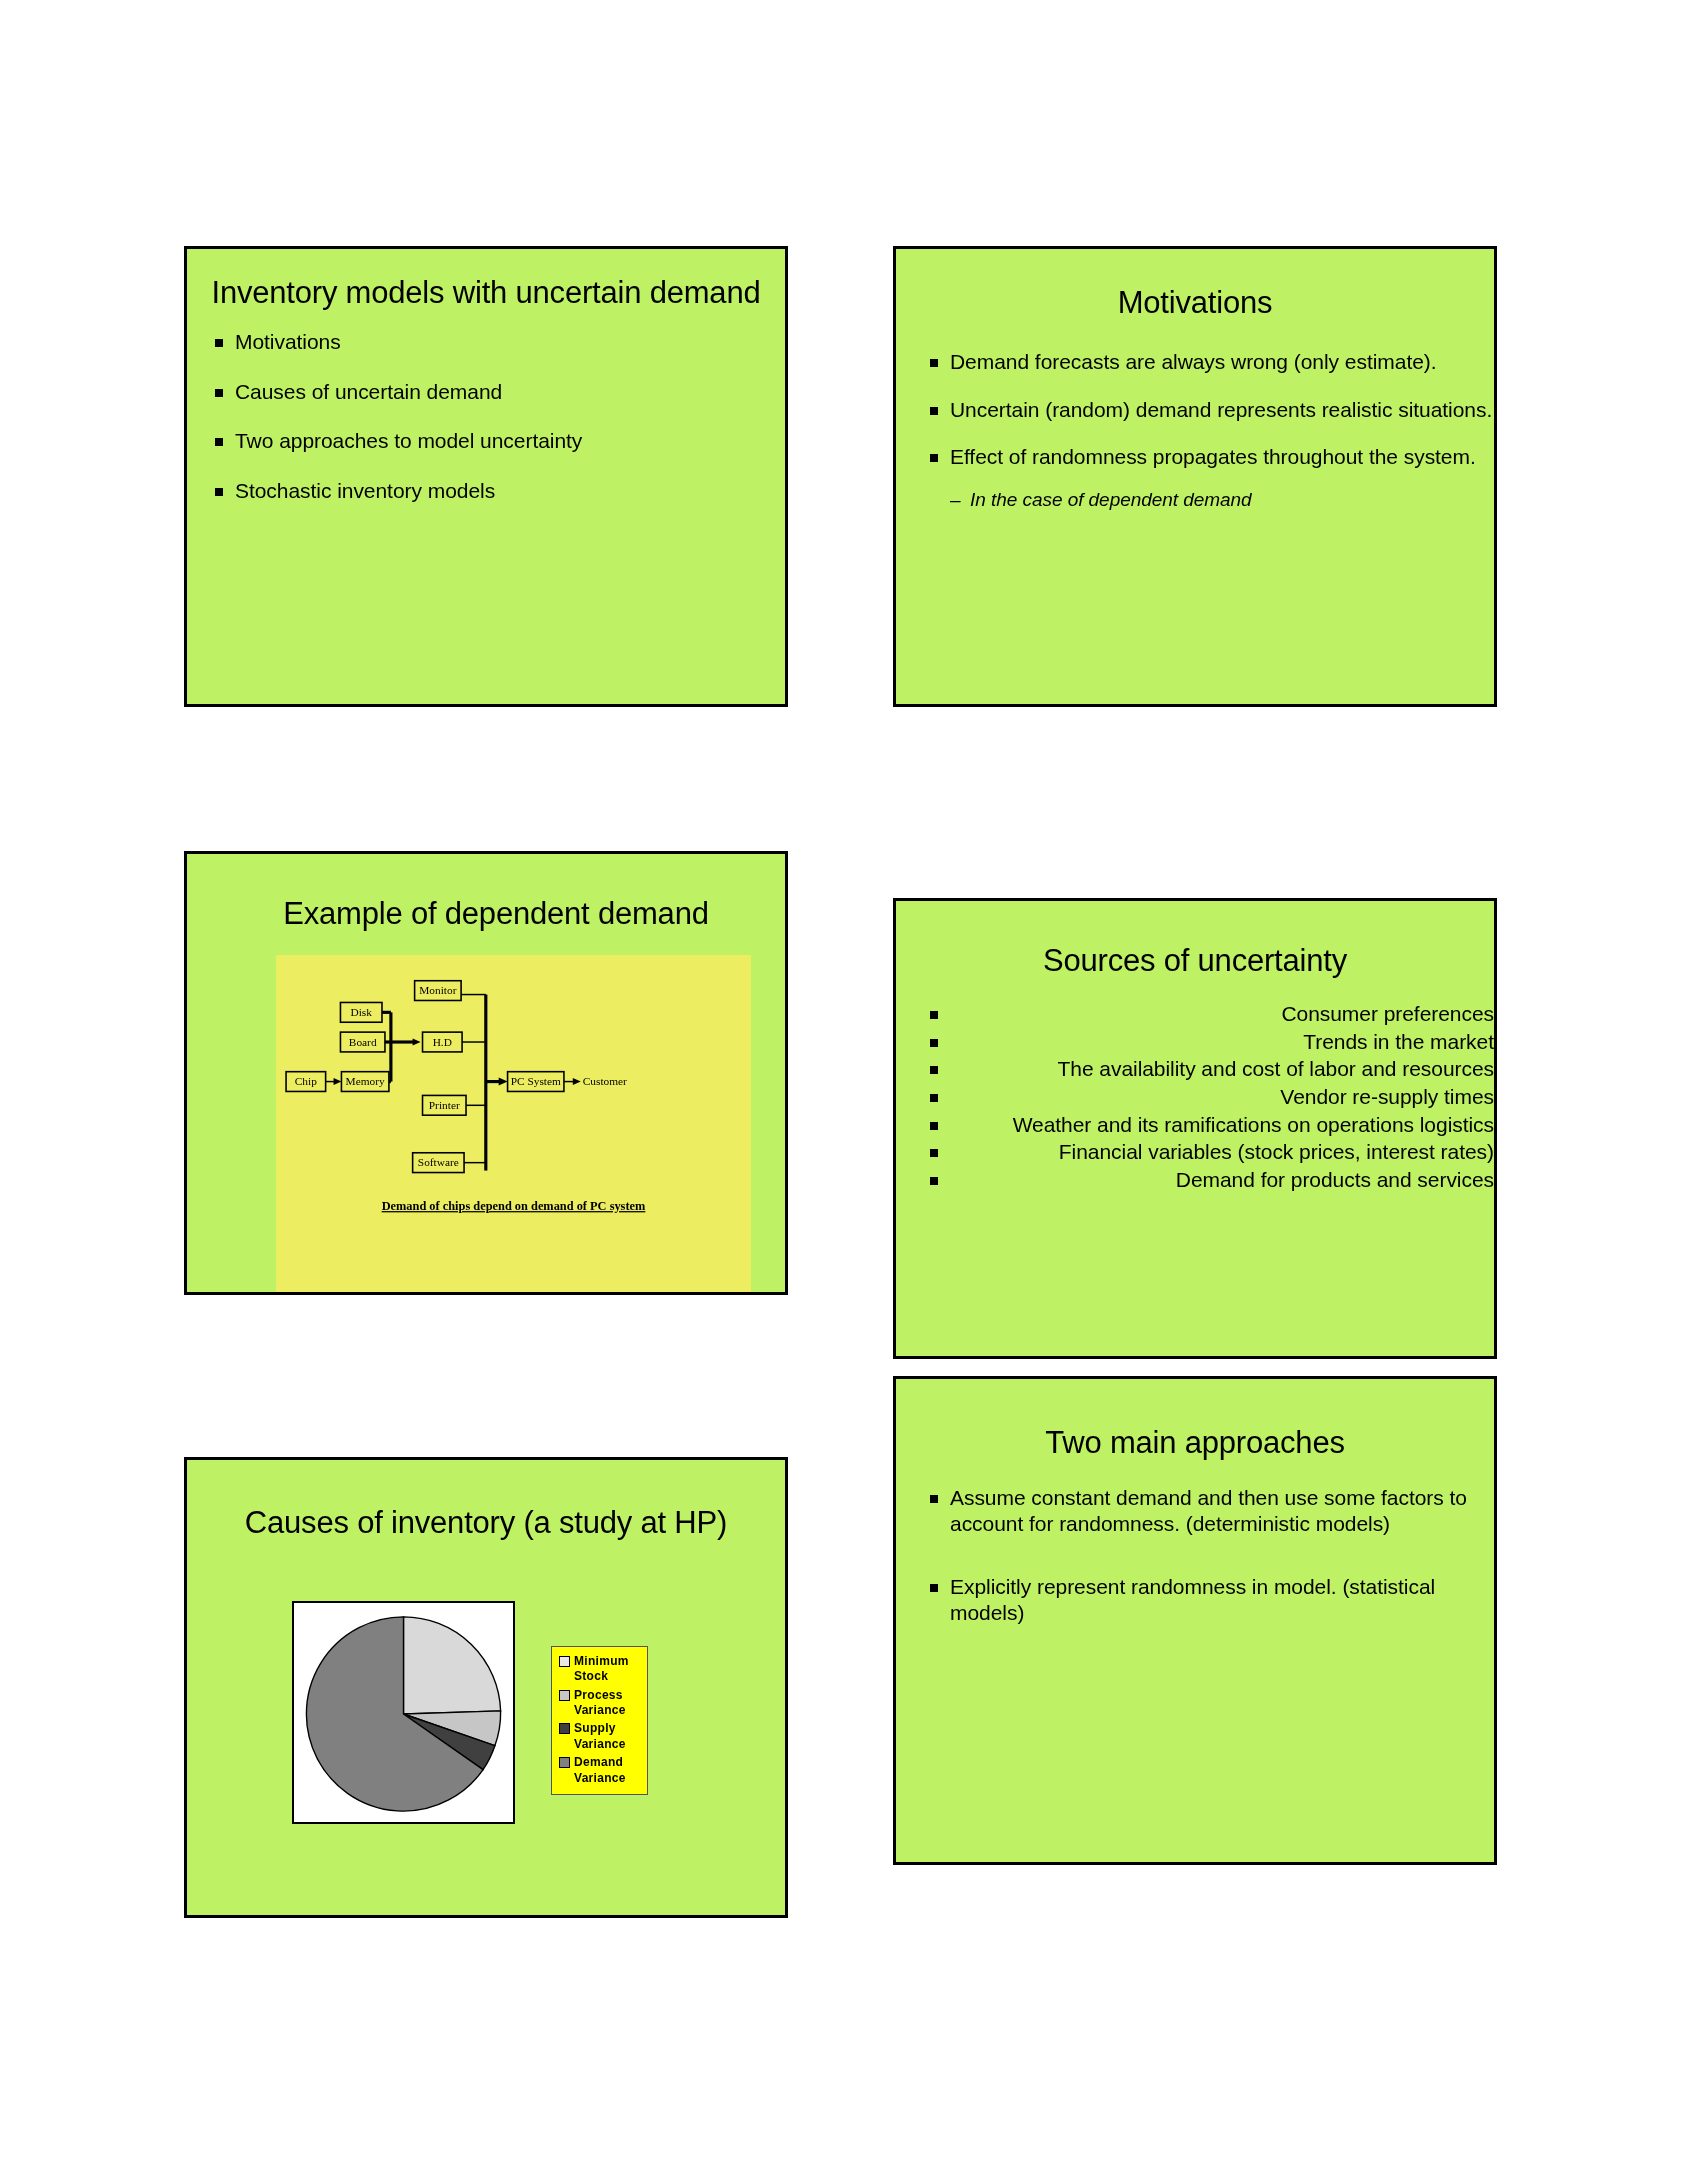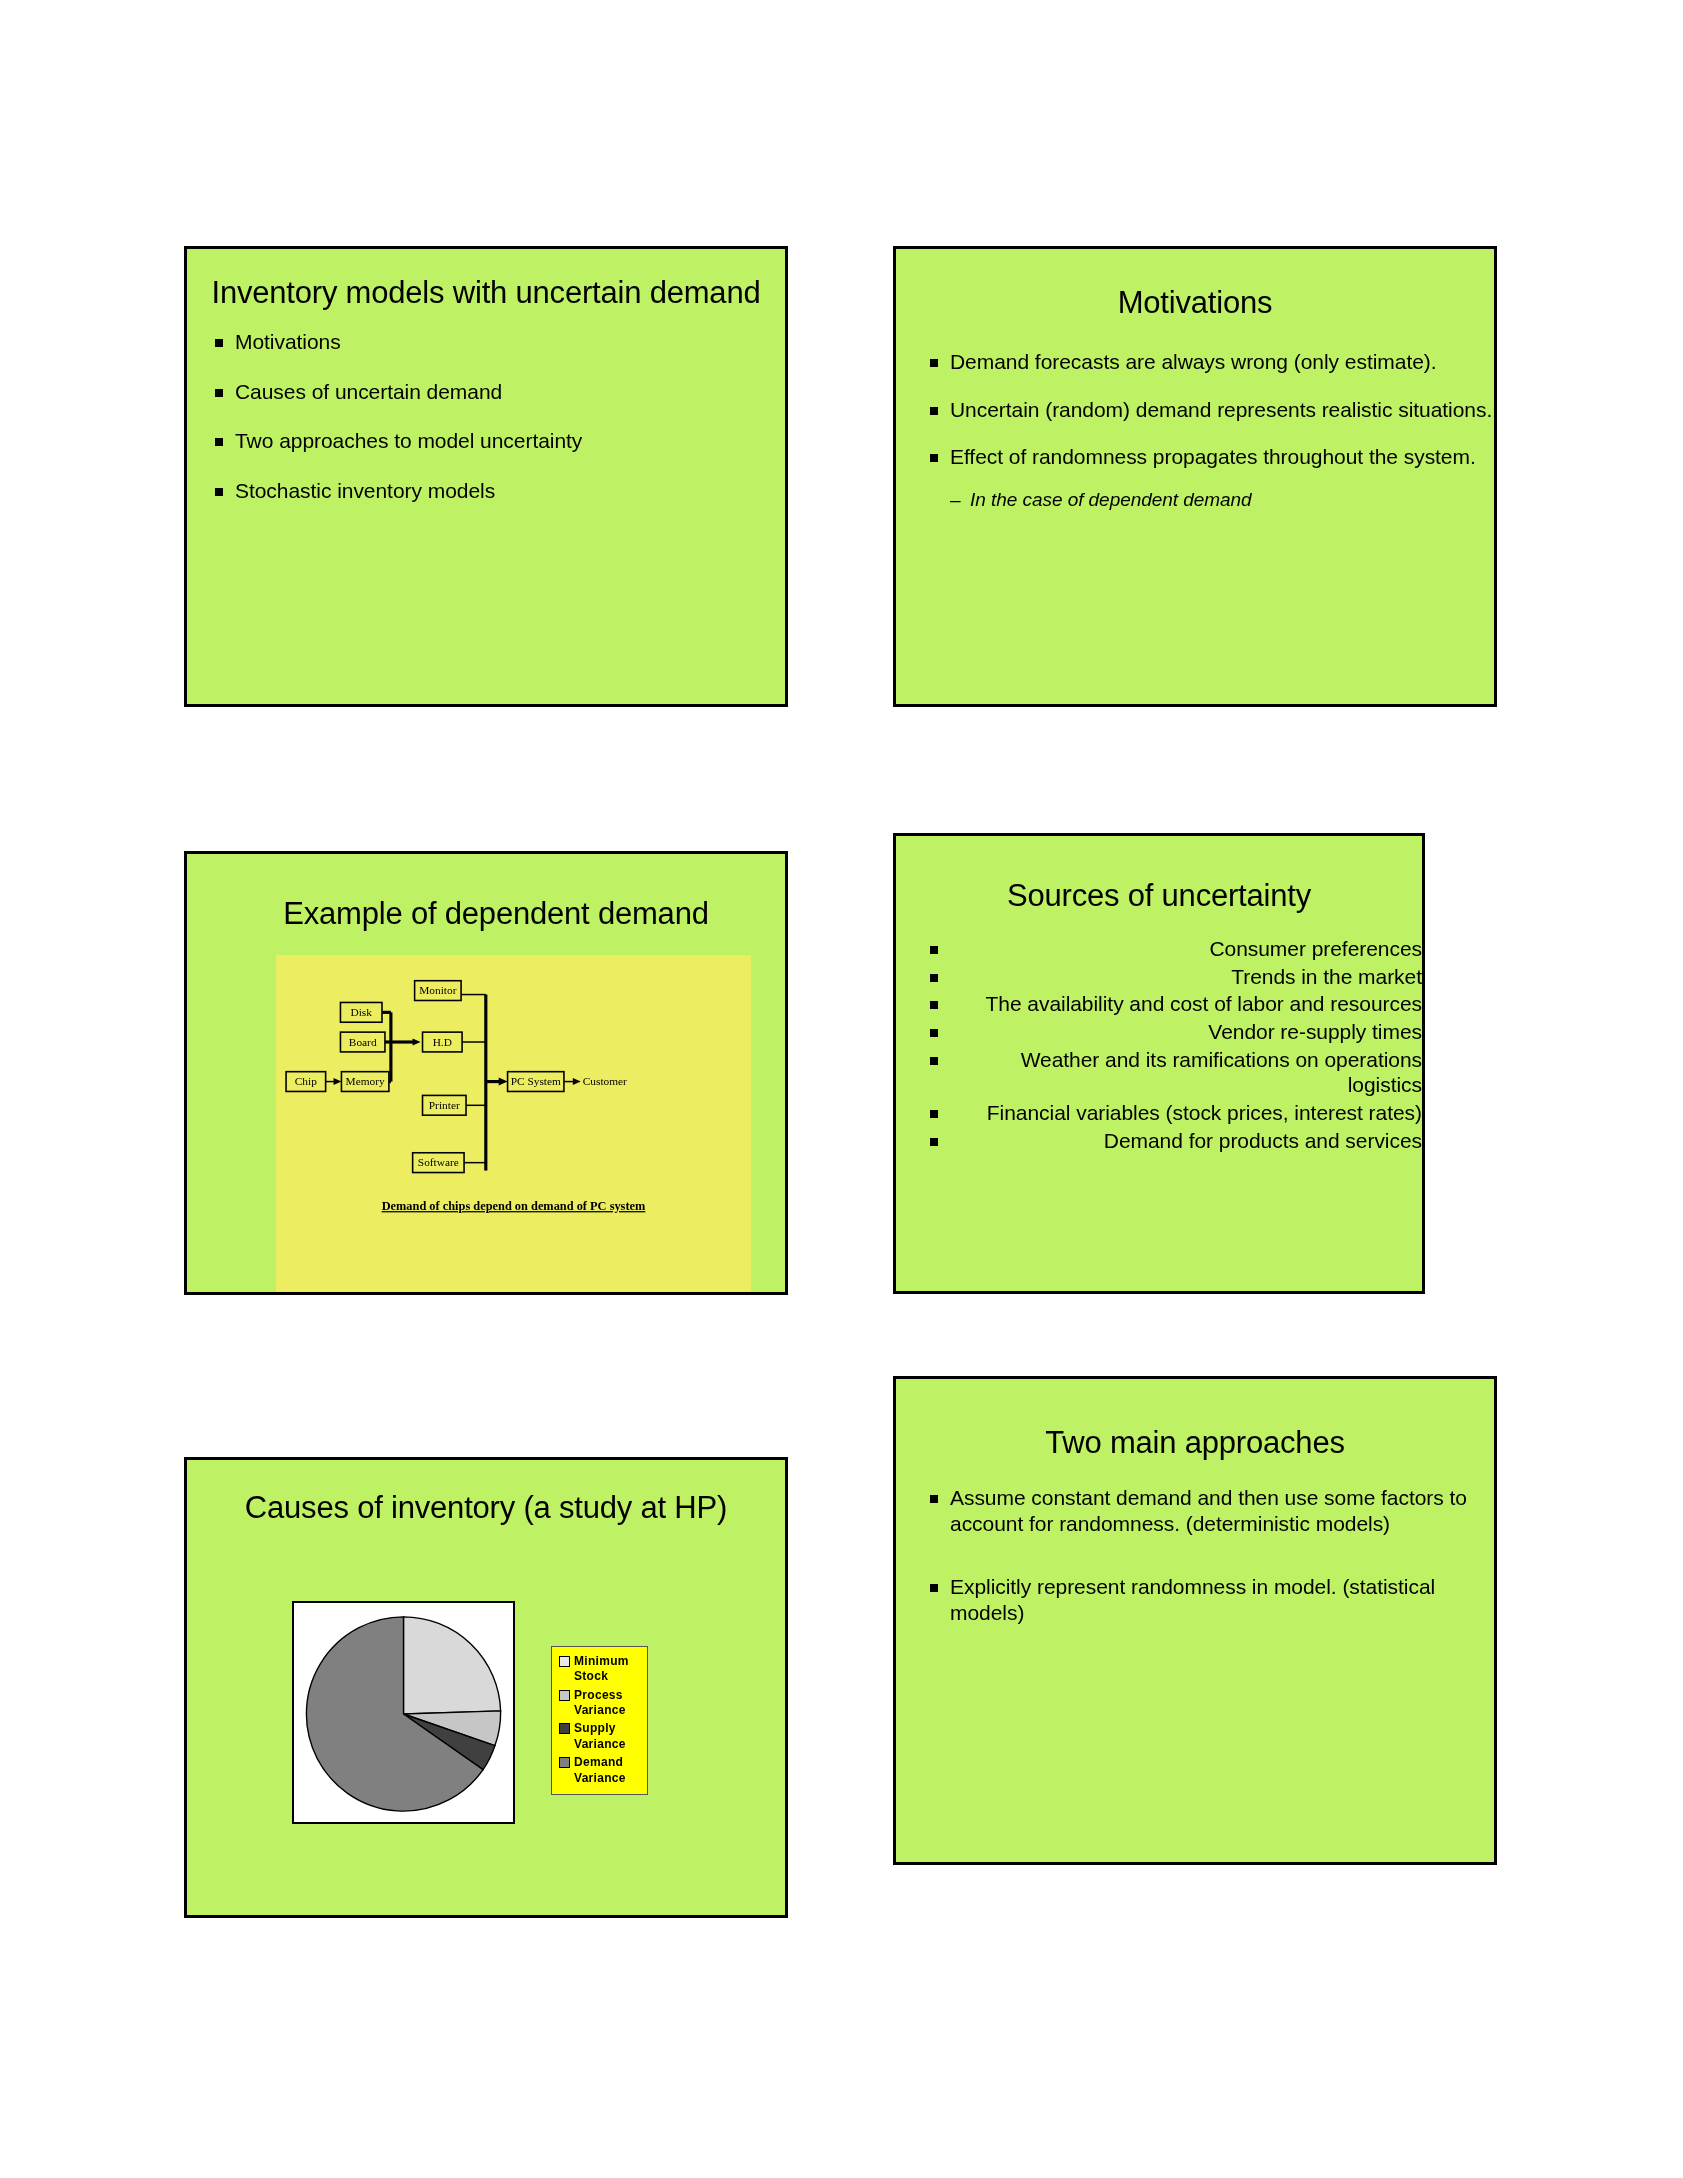--- a/index.html
+++ b/index.html
@@ -29,7 +29,7 @@
   .s1 { left: 184px; top: 246px;  width: 604px; height: 461px; }
   .s2 { left: 893px; top: 246px;  width: 604px; height: 461px; }
   .s3 { left: 184px; top: 851px;  width: 604px; height: 444px; padding-left: 20px; }
-  .s4 { left: 893px; top: 833px;  width: 532px; height: 461px; }
+  .s4 { left: 893px; top: 898px;  width: 604px; height: 461px; }
   .s5 { left: 184px; top: 1457px; width: 604px; height: 461px; }
   .s6 { left: 893px; top: 1376px; width: 604px; height: 489px; }
 

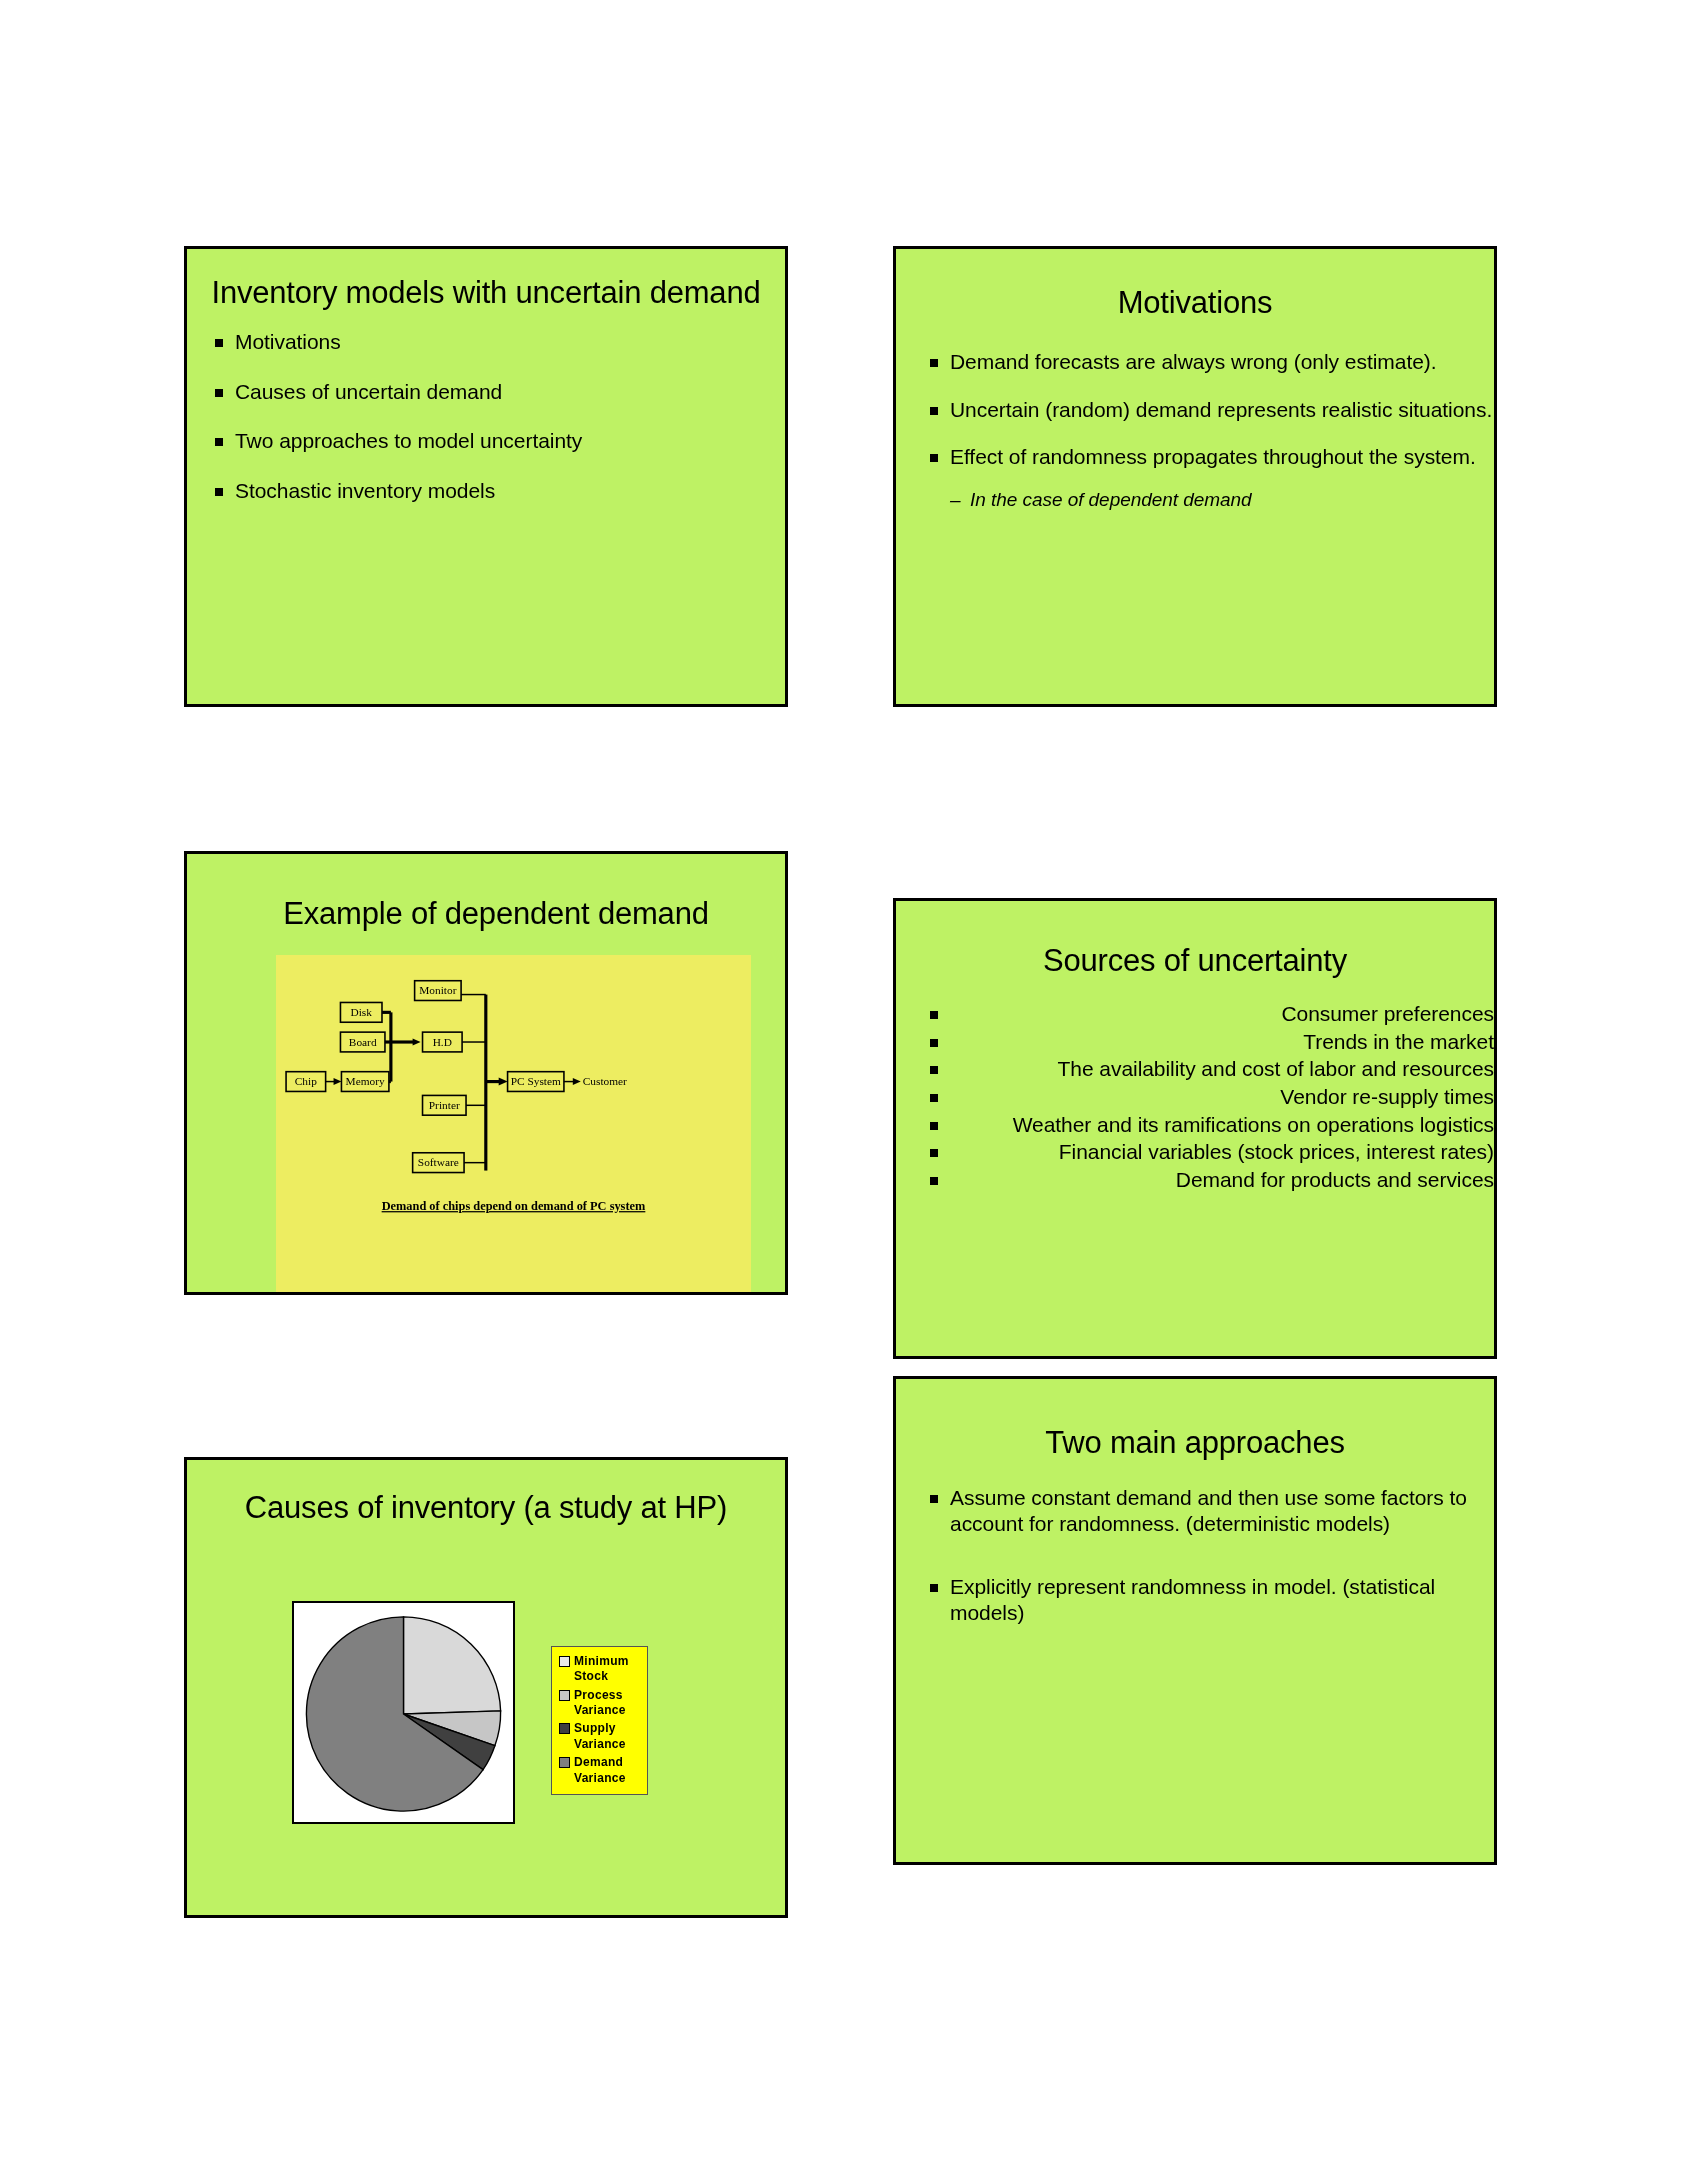--- a/index.html
+++ b/index.html
@@ -46,7 +46,7 @@
   .s2 .slide-title { padding-top: 36px; }
   .s3 .slide-title { padding-top: 42px; }
   .s4 .slide-title { padding-top: 42px; }
-  .s5 .slide-title { padding-top: 30px; }
+  .s5 .slide-title { padding-top: 30px; margin-top: 15px; }
   .s6 .slide-title { padding-top: 46px; }
 
   

